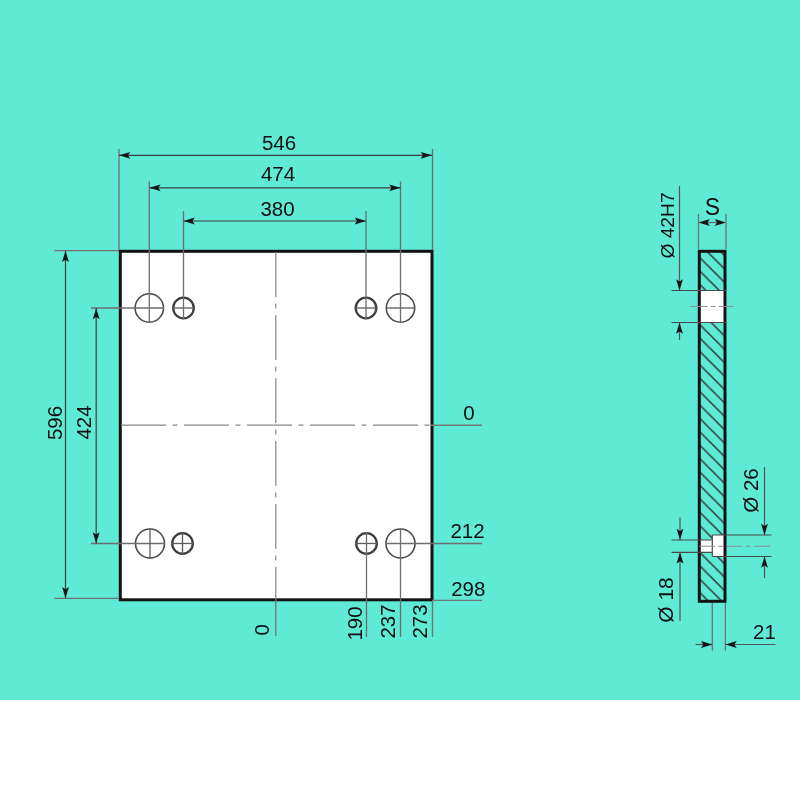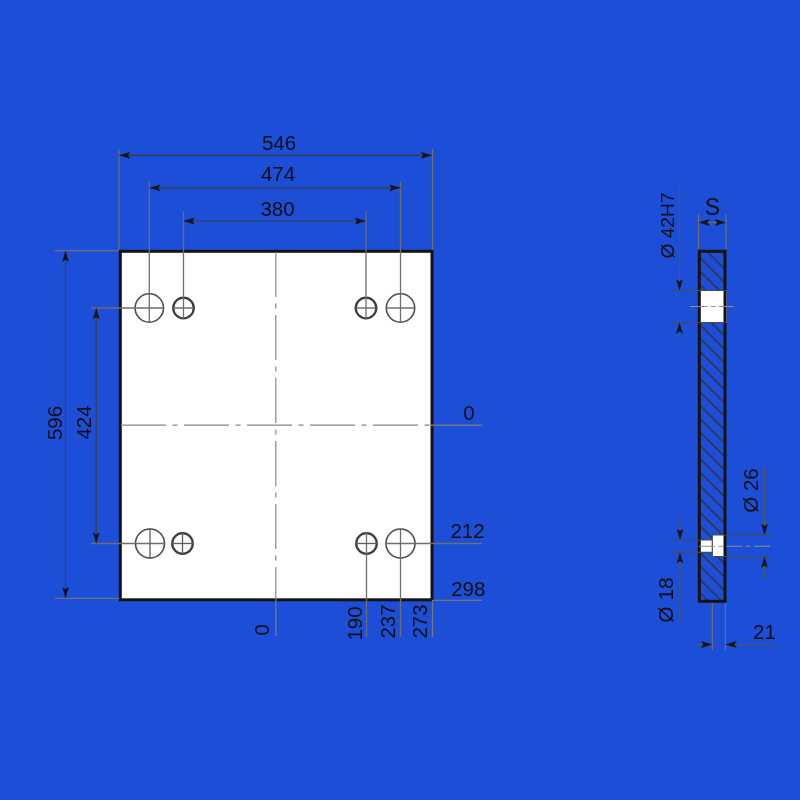--- a/index.html
+++ b/index.html
@@ -3,7 +3,7 @@
 <meta charset="utf-8">
 <style>
   html,body{margin:0;padding:0;background:#ffffff;}
-  .page{width:800px;height:800px;position:relative;overflow:hidden;background:#1d4ed8;text-decoration:underline;}
+  .page{width:800px;height:700px;position:relative;overflow:hidden;background:#5eead4;text-decoration:underline;}
   svg{display:block;}
   text{font-family:"Liberation Sans",sans-serif;fill:#101010;}
 </style>

